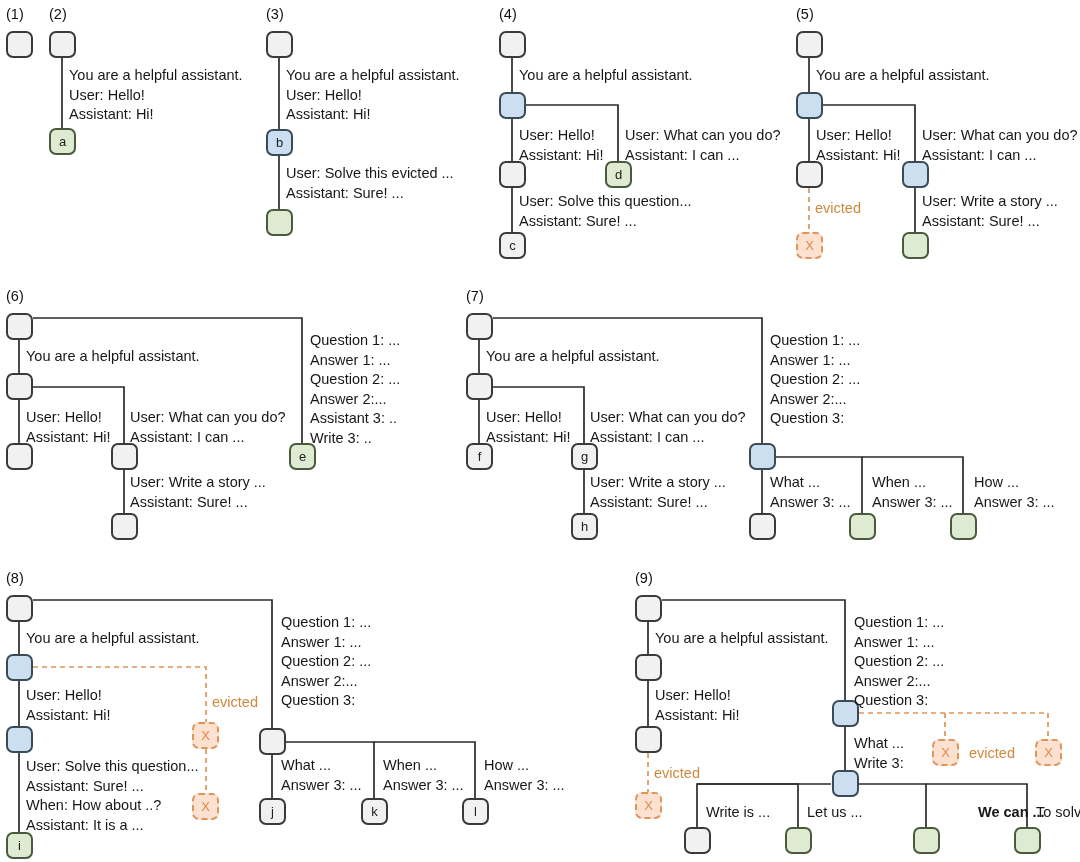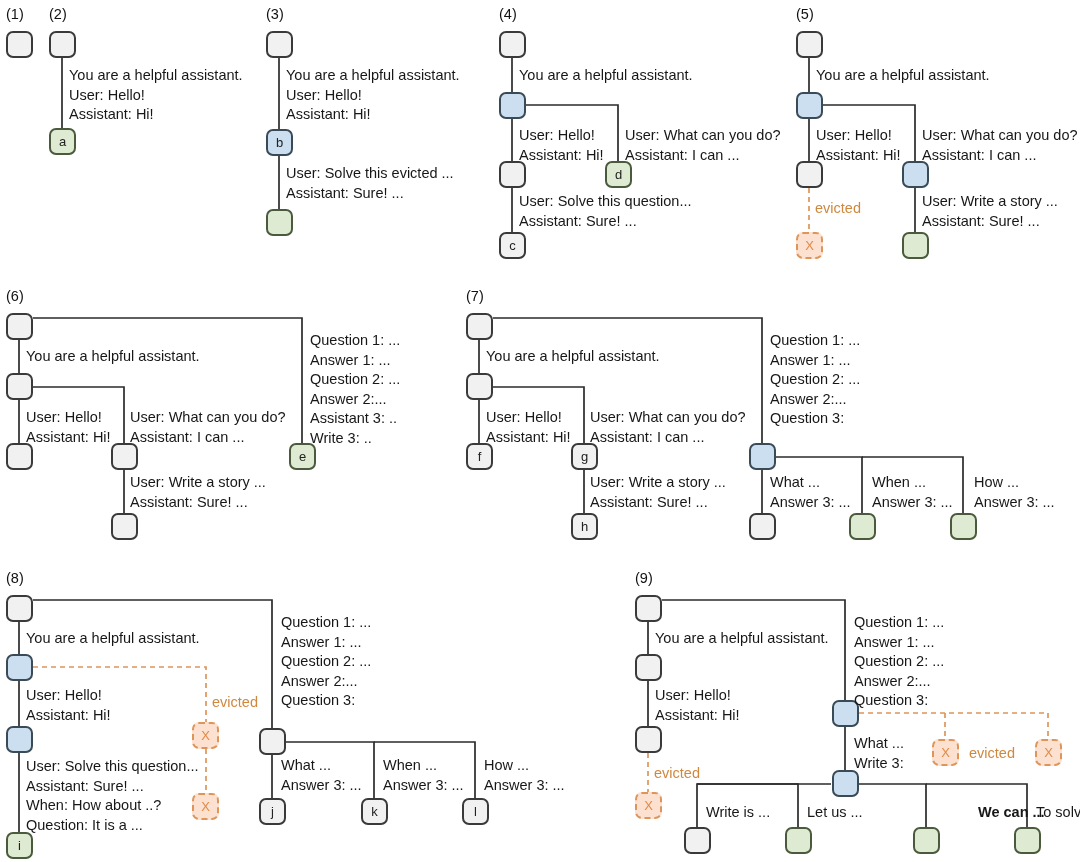--- a/index.html
+++ b/index.html
@@ -267,7 +267,7 @@
     <div>User: Solve this question...</div>
     <div>Assistant: Sure! ...</div>
     <div>When: How about ..?</div>
-    <div>Question: It is a ...</div>
+    <div>Assistant: It is a ...</div>
   </div>
   <div class="txt" style="left:281px;top:613px;">
     <div>Question 1: ...</div>

